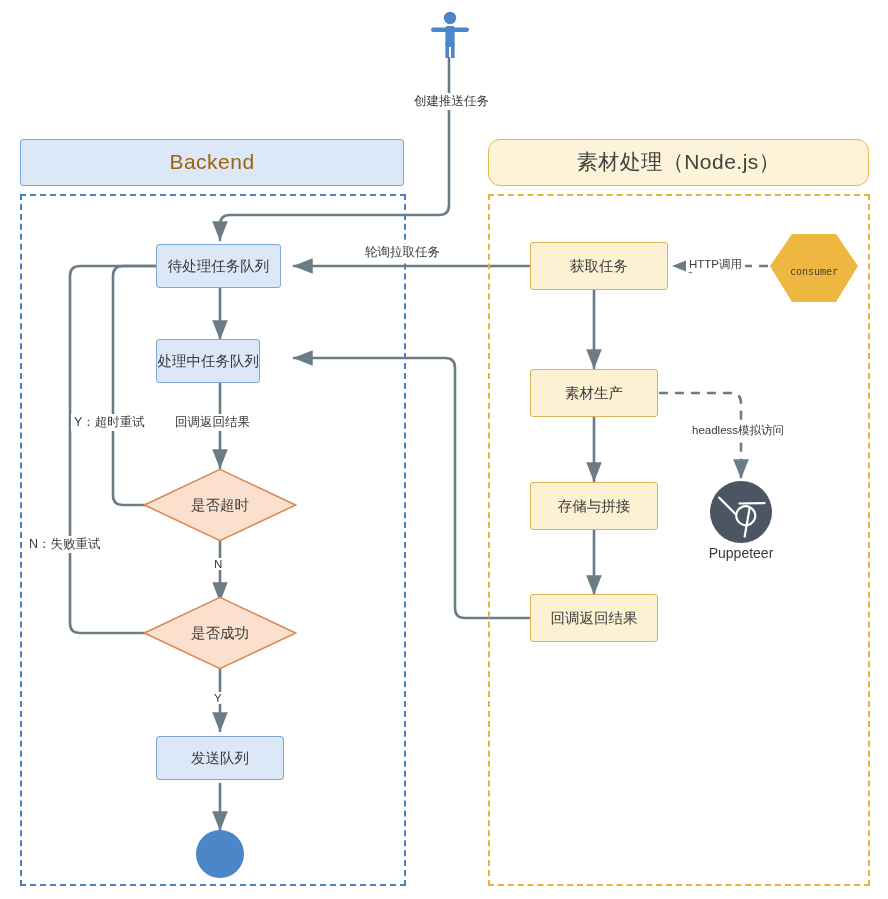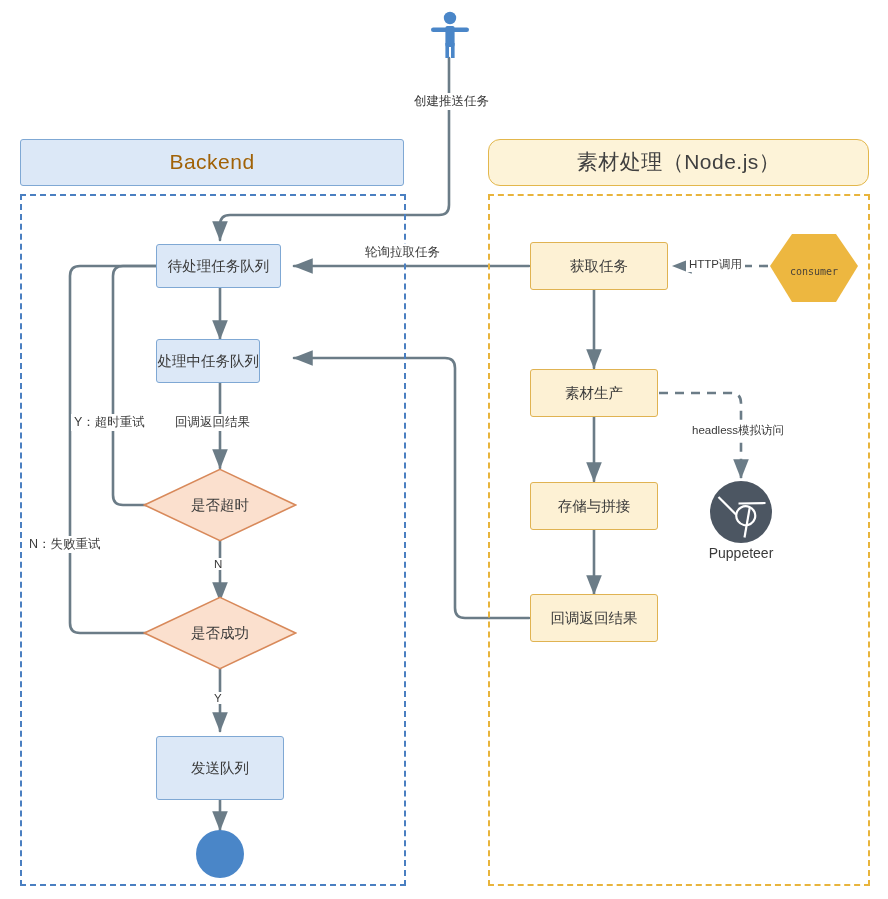--- a/index.html
+++ b/index.html
@@ -225,7 +225,7 @@
     <div class="diamond-label">是否成功</div>
   </div>
 
-  <div class="node proc blue" style="left:156px; top:736px; width:128px; height:64px;">
+  <div class="node proc blue" style="left:156px; top:736px; width:128px; height:44px;">
     <span>发送队列</span>
   </div>
 

